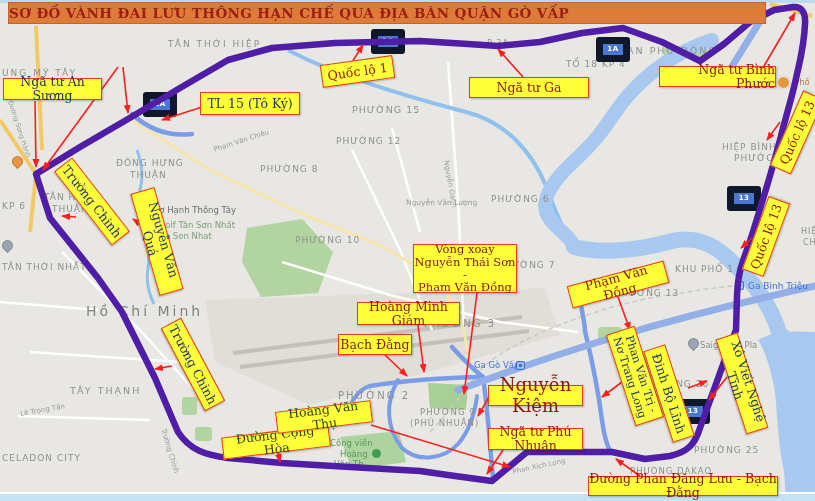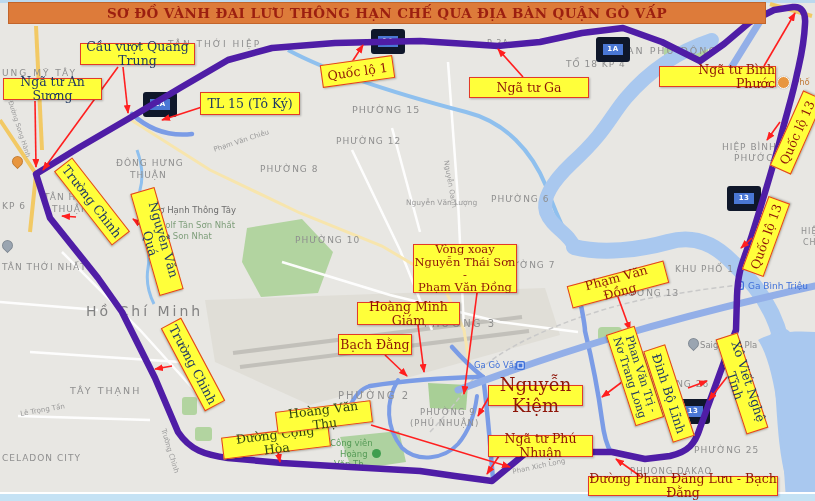--- a/index.html
+++ b/index.html
@@ -21,7 +21,7 @@
        font-family:"DejaVu Serif","Liberation Serif",serif;line-height:1.12;
        box-shadow:1px 1px 2px rgba(0,0,0,.25);}
   #titlebar{position:absolute;left:8px;top:2px;width:758px;height:22px;
-            display:flex;align-items:center;justify-content:center;
+            display:flex;align-items:center;justify-content:flex-start;
             font-family:"DejaVu Serif","Liberation Serif",serif;font-weight:bold;
             font-size:13.5px;letter-spacing:.4px;border:1px solid #c2652b;box-sizing:border-box;}
 </style>

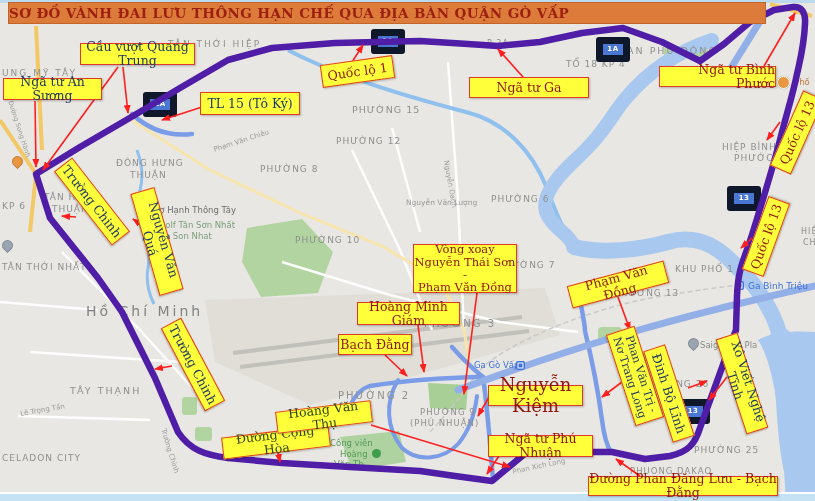--- a/index.html
+++ b/index.html
@@ -199,9 +199,6 @@
     </svg>
 
   <div id="lbllayer">
-      <div class="lbl" style="left: 80px; top: 43px; width: 115px; height: 22px; background: rgb(255, 255, 58); border-color: rgb(226, 59, 40); color: rgb(31, 56, 100); font-size: 12.5px;">
-        <div>Cầu vượt Quang Trung</div>
-      </div>
       <div class="lbl" style="left: 3px; top: 78px; width: 99px; height: 22px; background: rgb(255, 255, 58); border-color: rgb(226, 59, 40); color: rgb(31, 56, 100); font-size: 12.5px;">
         <div>Ngã tư An Sương</div>
       </div>

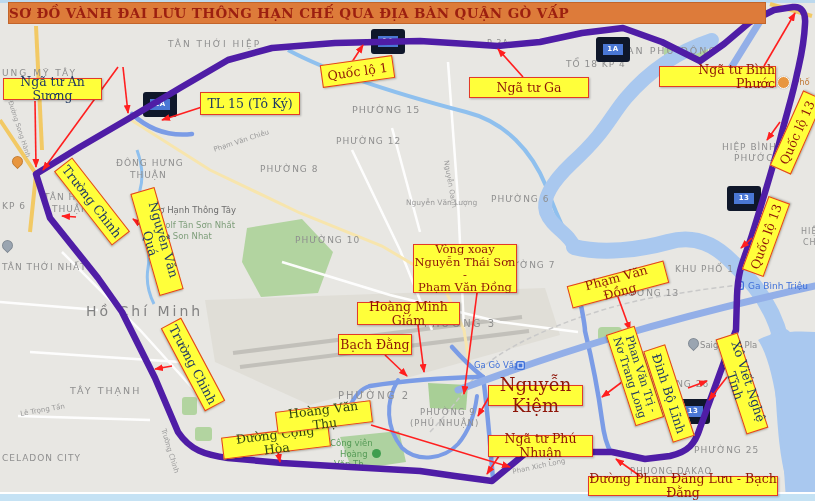--- a/index.html
+++ b/index.html
@@ -252,7 +252,7 @@
       <div class="lbl" style="left: 488px; top: 385px; width: 95px; height: 21px; background: rgb(255, 255, 58); border-color: rgb(226, 59, 40); color: rgb(142, 21, 8); font-size: 18px;">
         <div>Nguyễn Kiệm</div>
       </div>
-      <div class="lbl" style="left: 488px; top: 428px; width: 105px; height: 22px; background: rgb(255, 255, 58); border-color: rgb(226, 59, 40); color: rgb(142, 21, 8); font-size: 12.5px; margin-top: 7px;">
+      <div class="lbl" style="left: 488px; top: 428px; width: 95px; height: 22px; background: rgb(255, 255, 58); border-color: rgb(226, 59, 40); color: rgb(142, 21, 8); font-size: 12.5px;">
         <div>Ngã tư Phú Nhuận</div>
       </div>
       <div class="lbl" style="left: 587px; top: 361px; width: 96px; height: 30px; transform: rotate(72deg); background: rgb(255, 255, 58); border-color: rgb(226, 59, 40); color: rgb(31, 56, 100); font-size: 11px;">

